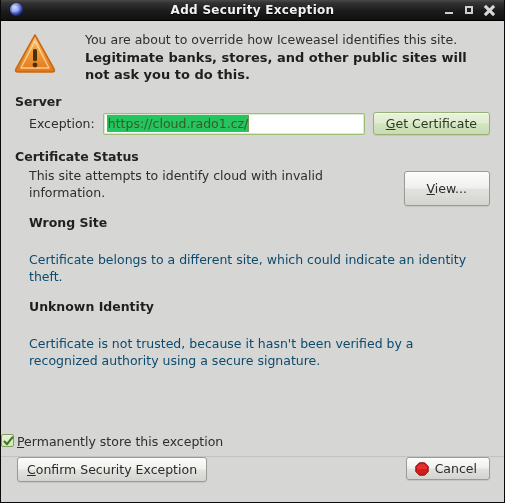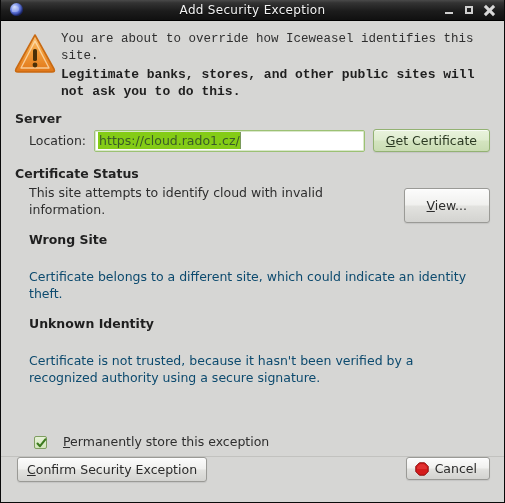--- a/index.html
+++ b/index.html
@@ -65,7 +65,7 @@
     text-align: center;
     color: #f2f2f2;
     font-size: 12px;
-    font-weight: normal;
+    font-weight: bold;
     letter-spacing: .3px;
     text-shadow: 0 1px 1px rgba(0,0,0,.9);
     pointer-events: none;

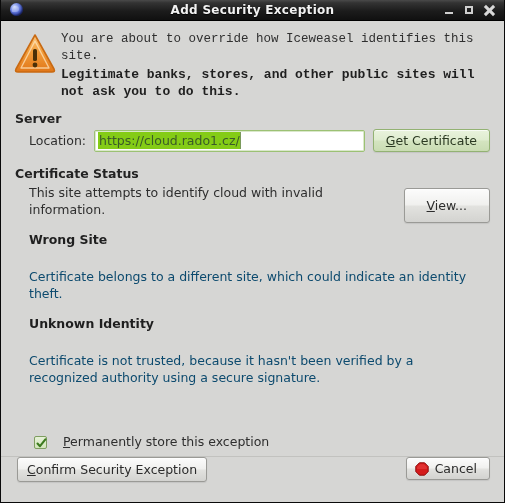--- a/index.html
+++ b/index.html
@@ -119,8 +119,7 @@
   #warning-row {
     display: flex;
     padding: 9px 14px 4px 12px;
-    gap: 4px;
-    font-family: Liberation Mono, monospace;
+    gap: 28px;
   }
   #warn-icon {
     flex: 0 0 44px;

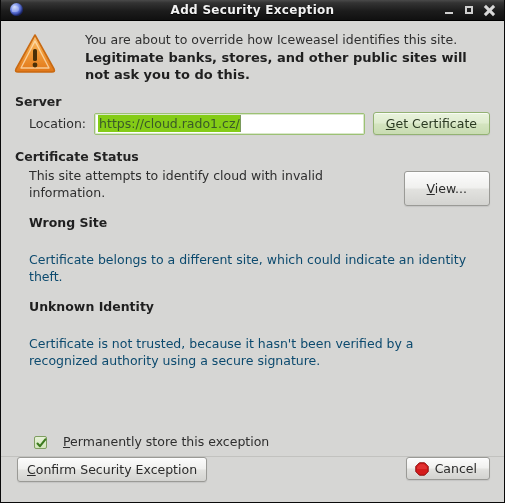--- a/index.html
+++ b/index.html
@@ -350,7 +350,7 @@
     <div id="server-group">
       <div class="group-title">Server</div>
       <div class="row">
-        <span class="field-label">Location:</span>
+        <span class="field-label">Exception:</span>
         <div id="location-input" title="https://cloud.rado1.cz/">
           <span id="location-value">https://cloud.rado1.cz/</span>
         </div>

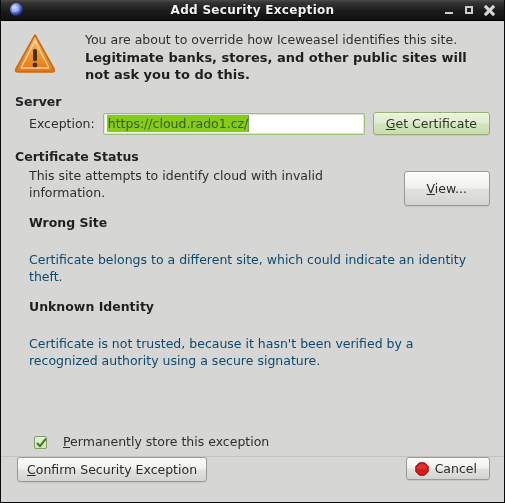--- a/index.html
+++ b/index.html
@@ -181,7 +181,7 @@
   }
   #location-value {
     font-size: 12.5px;
-    background: #84cc16;
+    background: #22c55e;
     color: #3a5a28;
     padding: 1px 0 1px 1px;
     border-right: 1px solid #7a9a5c;

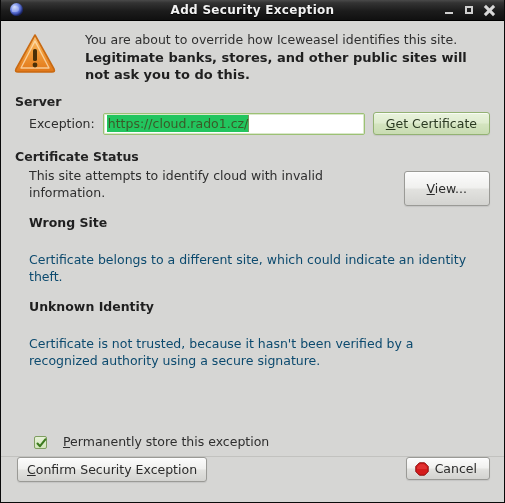--- a/index.html
+++ b/index.html
@@ -257,9 +257,8 @@
     left: 0; right: 0;
     bottom: 53px;
     display: flex;
-    align-items: flex-end;
-    padding-left: 33px;
-    gap: 16px;
+    align-items: flex-start;
+    gap: 3px;
   }
   #store-checkbox {
     width: 13px; height: 13px;

